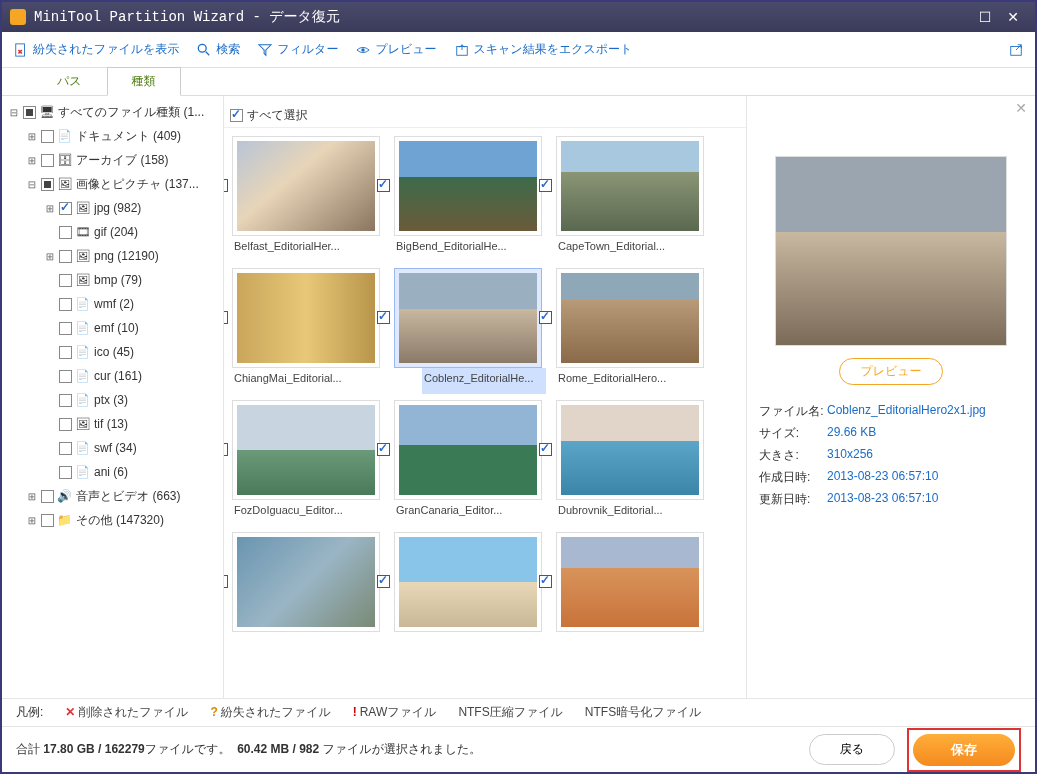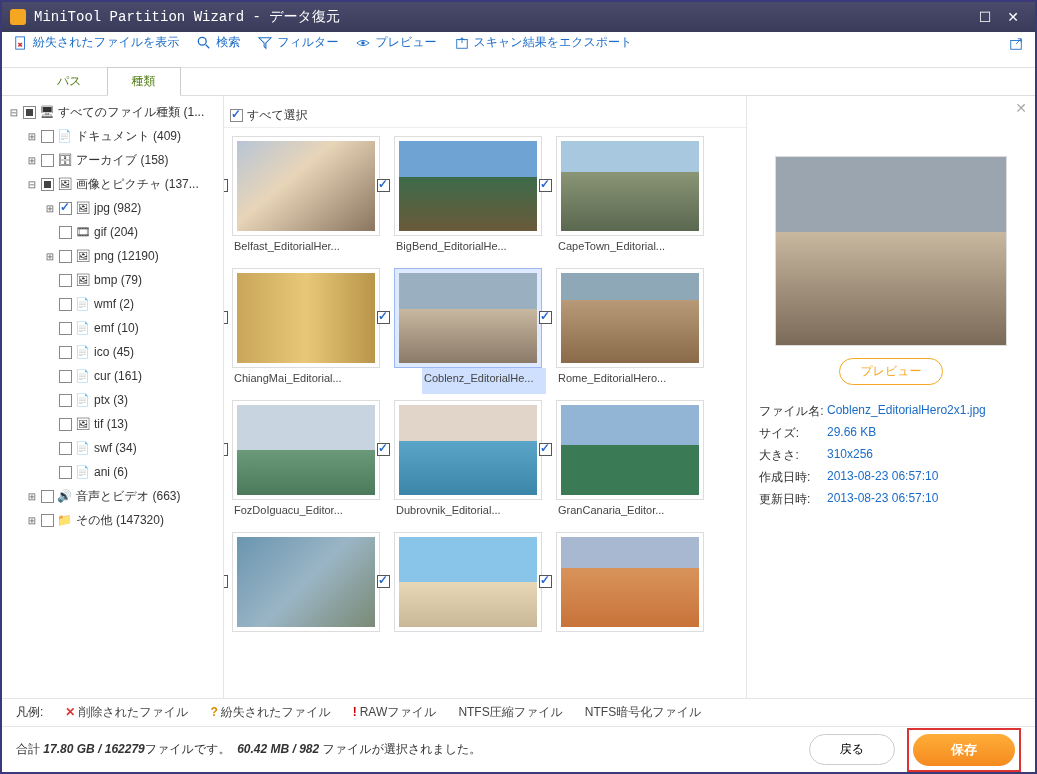--- a/index.html
+++ b/index.html
@@ -11,7 +11,7 @@
 .titlebar .title { flex: 1; font-size: 14px; font-family: Liberation Mono, monospace; }
 .titlebar .win-btn { width: 28px; text-align: center; cursor: pointer; font-size: 14px; }
 
-.toolbar { height: 36px; border-bottom: 1px solid #e0e0e0; display: flex; align-items: flex-end; padding: 16px 12px; gap: 18px; background:#fff; }
+.toolbar { height: 36px; border-bottom: 1px solid #e0e0e0; display: flex; align-items: center; padding: 8px 12px; gap: 18px; background:#fff; }
 .toolbar .tbtn { display: flex; align-items: center; gap: 5px; color: #1a6cc8; cursor: pointer; font-size: 12px; }
 .toolbar .tbtn svg, .toolbar .tbtn .ico { width: 14px; height: 14px; }
 .toolbar .spacer { flex: 1; }

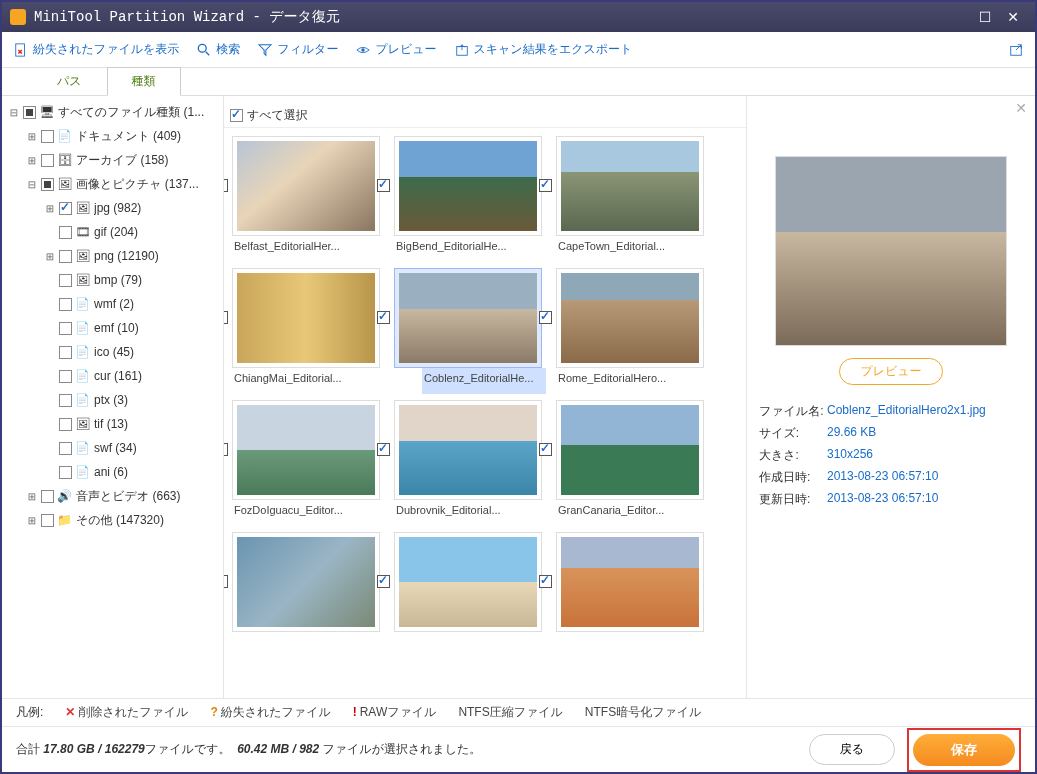--- a/index.html
+++ b/index.html
@@ -314,16 +314,16 @@
           <div class="card">
             <div class="thumb ">
               <span class="tcb checked"></span>
+              <div class="thumb-img g9"></div>
+            </div>
+            <div class="card-caption ">GranCanaria_Editor...</div>
+          </div>
+          <div class="card">
+            <div class="thumb ">
+              <span class="tcb checked"></span>
               <div class="thumb-img g8"></div>
             </div>
             <div class="card-caption ">Dubrovnik_Editorial...</div>
-          </div>
-          <div class="card">
-            <div class="thumb ">
-              <span class="tcb checked"></span>
-              <div class="thumb-img g9"></div>
-            </div>
-            <div class="card-caption ">GranCanaria_Editor...</div>
           </div>
           <div class="card">
             <div class="thumb ">

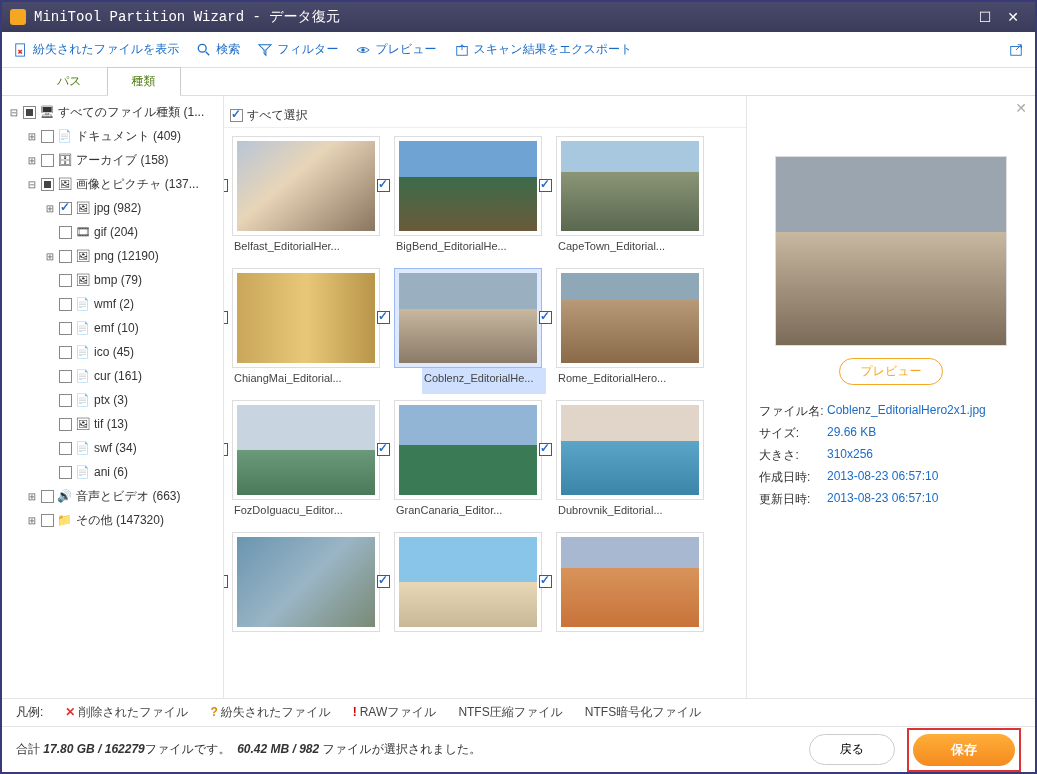--- a/index.html
+++ b/index.html
@@ -62,7 +62,7 @@
 
 .footer { height: 46px; border-top: 1px solid #e5e5e5; display: flex; align-items: center; padding: 0 14px; gap: 12px; }
 .footer .status { flex:1; font-size:12px; color:#333; }
-.footer .status b{ font-weight:bold;font-style:italic;}
+.footer .status b{ font-weight:bold;}
 .btn-back { border:1px solid #ccc; background:#fff; border-radius:18px; padding: 6px 30px; cursor:pointer; font-size:12px;}
 .btn-save-wrap{ border:2px solid #d33; padding:4px; }
 .btn-save { background: linear-gradient(#ffae3a,#f58a1f); color:#fff; border:none; border-radius:18px; padding:7px 38px; cursor:pointer; font-weight:bold; font-size:13px;}

